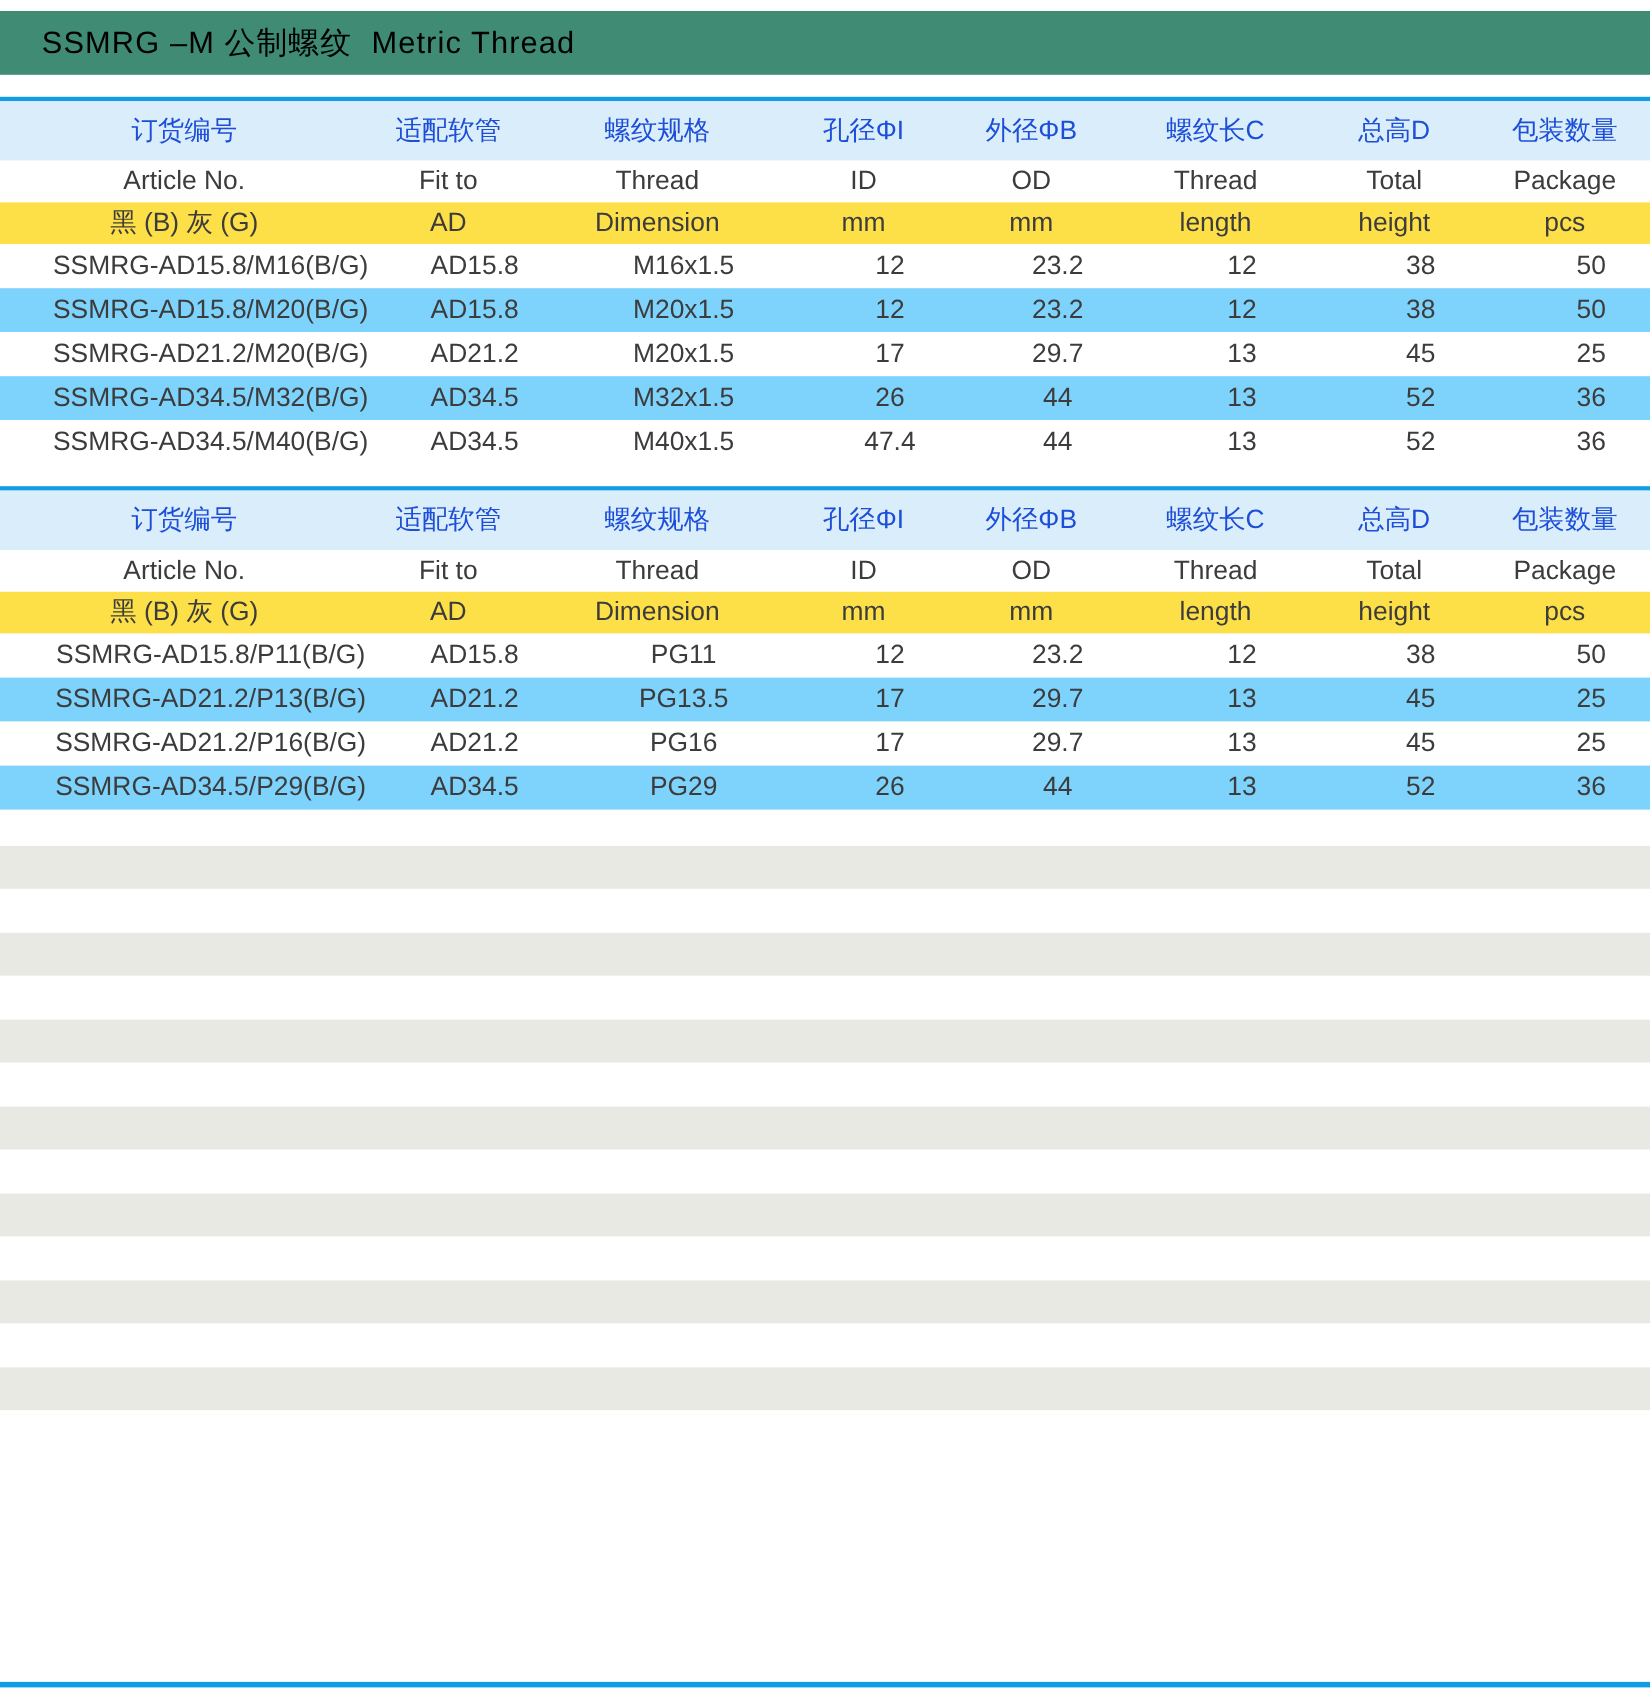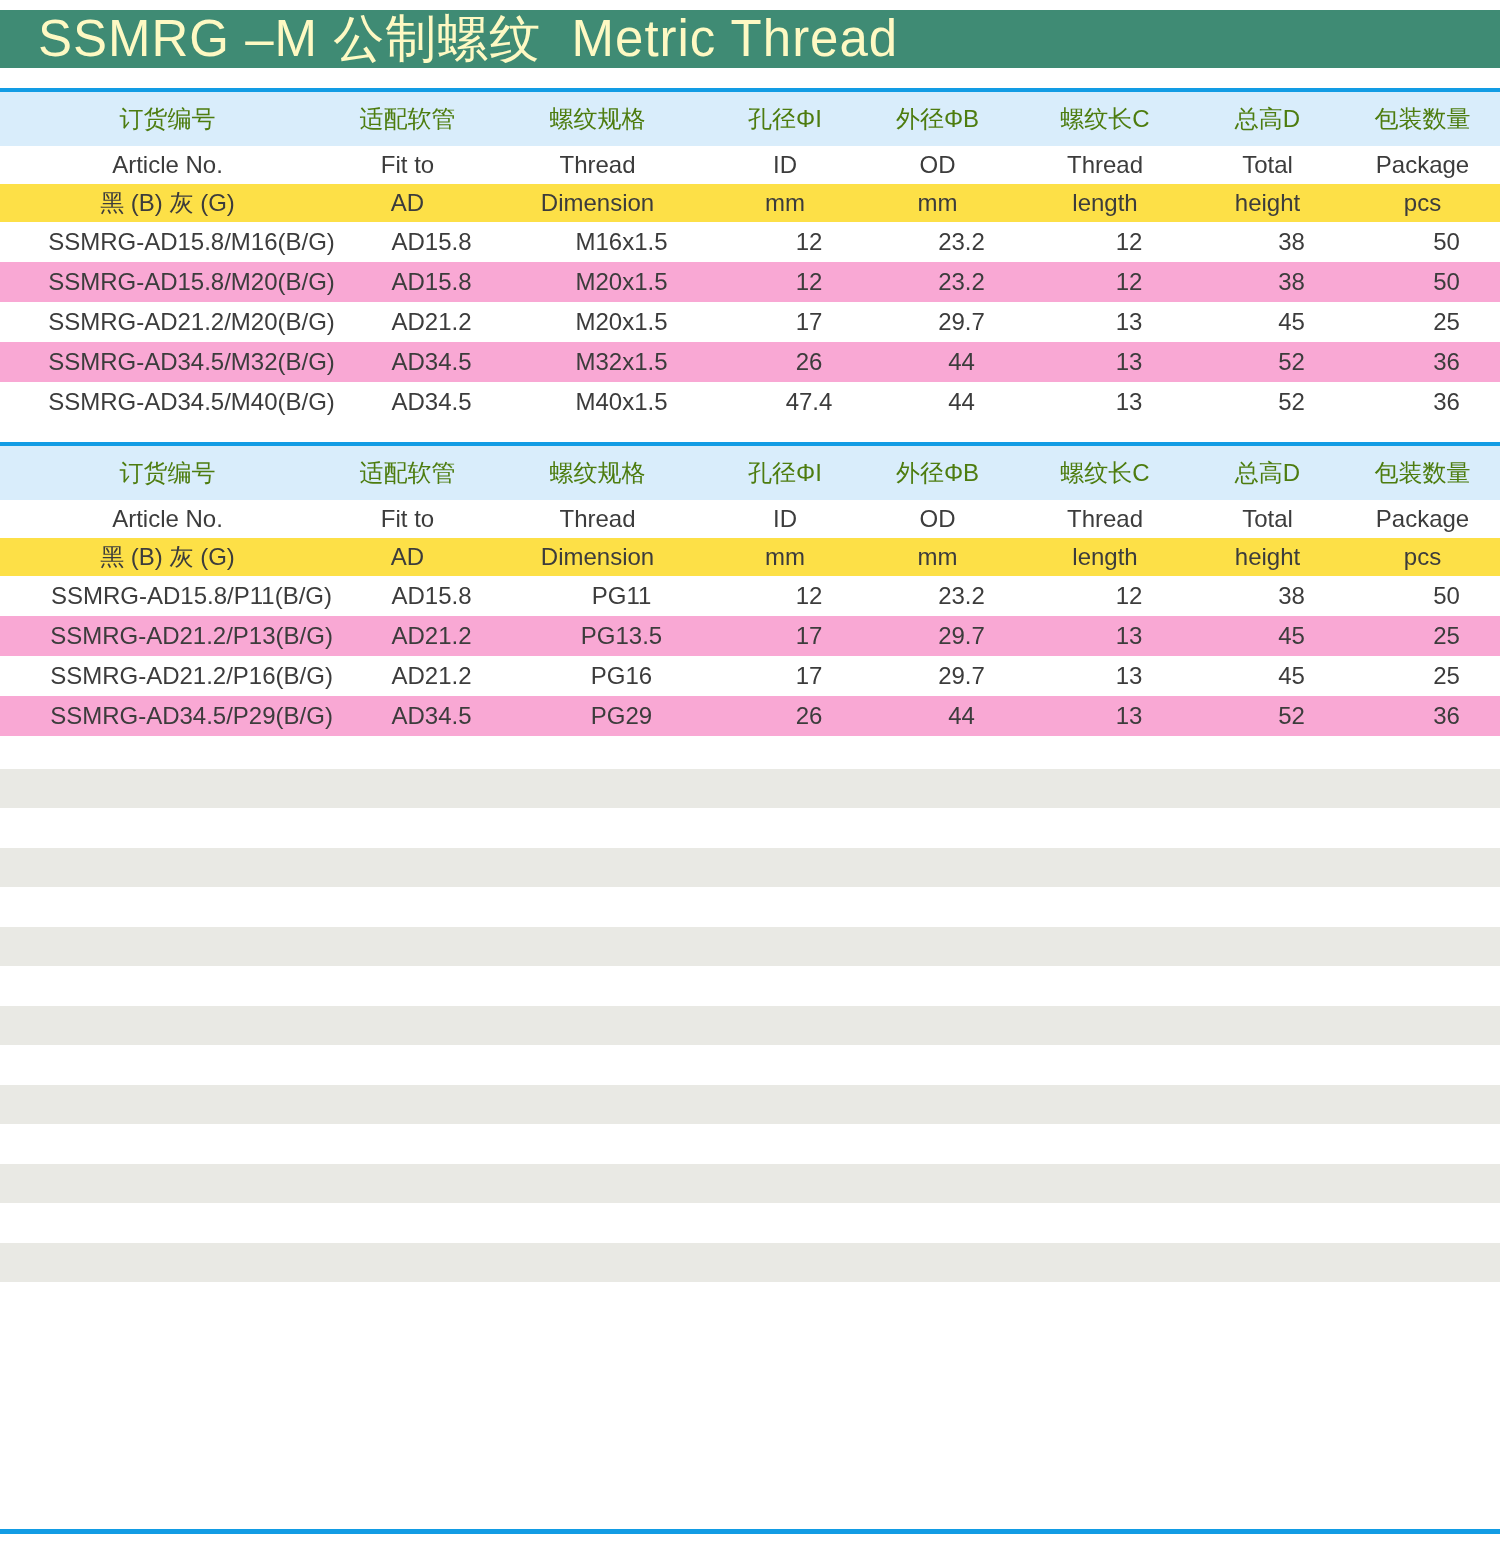--- a/index.html
+++ b/index.html
@@ -21,8 +21,8 @@
     padding-left:38px;
   }
   .title-bar .title-text {
-    color:#fef9c3;
-    font-size:51px;
+    color:#000000;
+    font-size:28px;
     white-space:pre;
     letter-spacing:1px;
   }

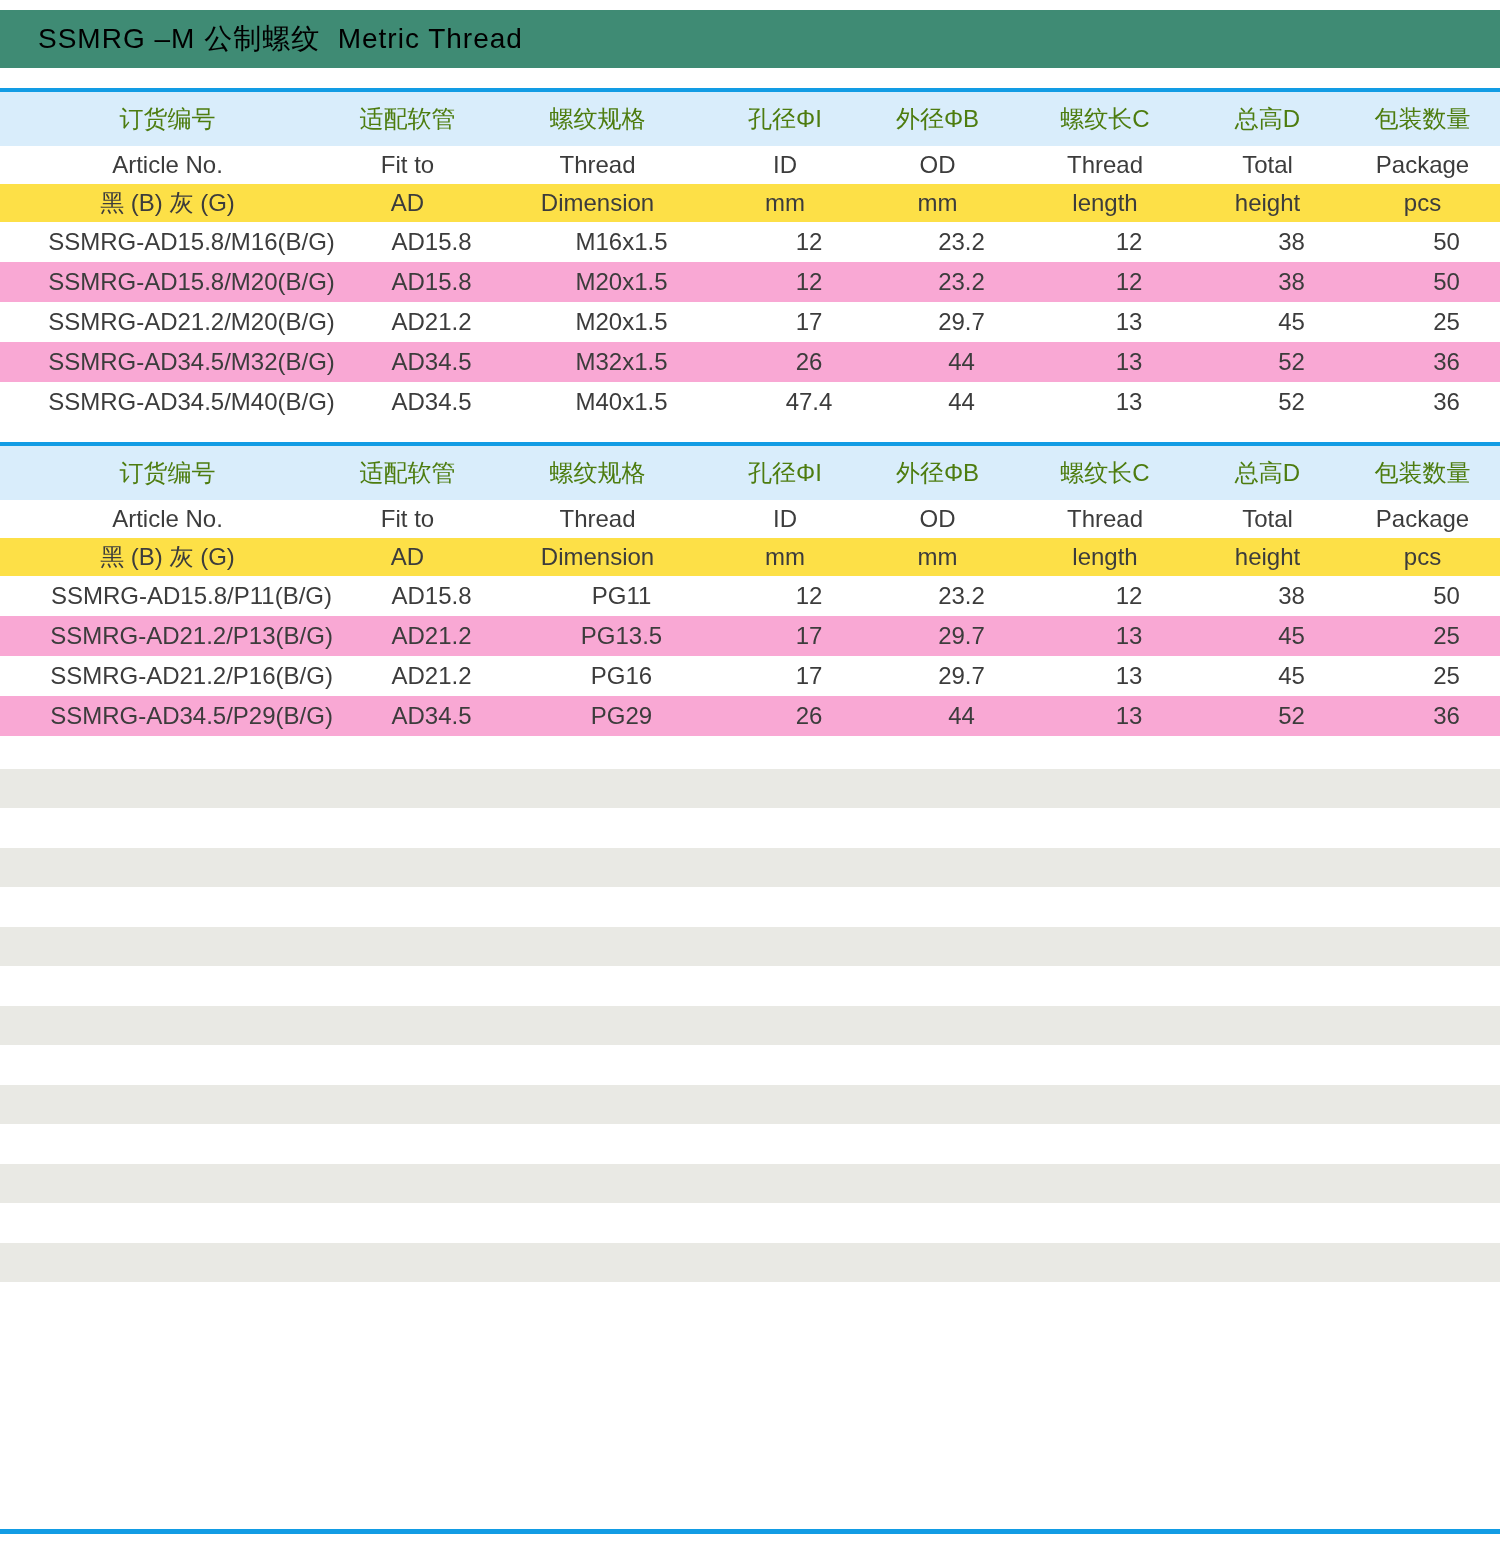--- a/index.html
+++ b/index.html
@@ -44,7 +44,7 @@
     line-height:1.1;
     white-space:pre;
   }
-  .hdr-cn  { height:54px; background:#d9edfb; color:#4d7c0f; }
+  .hdr-cn  { height:54px; background:#d9edfb; color:#1d4ed8; }
   .hdr-en  { height:38px; background:#ffffff; }
   .hdr-sub { height:38px; background:#fde047; }
   .data-row { height:40px; background:#ffffff;padding-left:24px; }

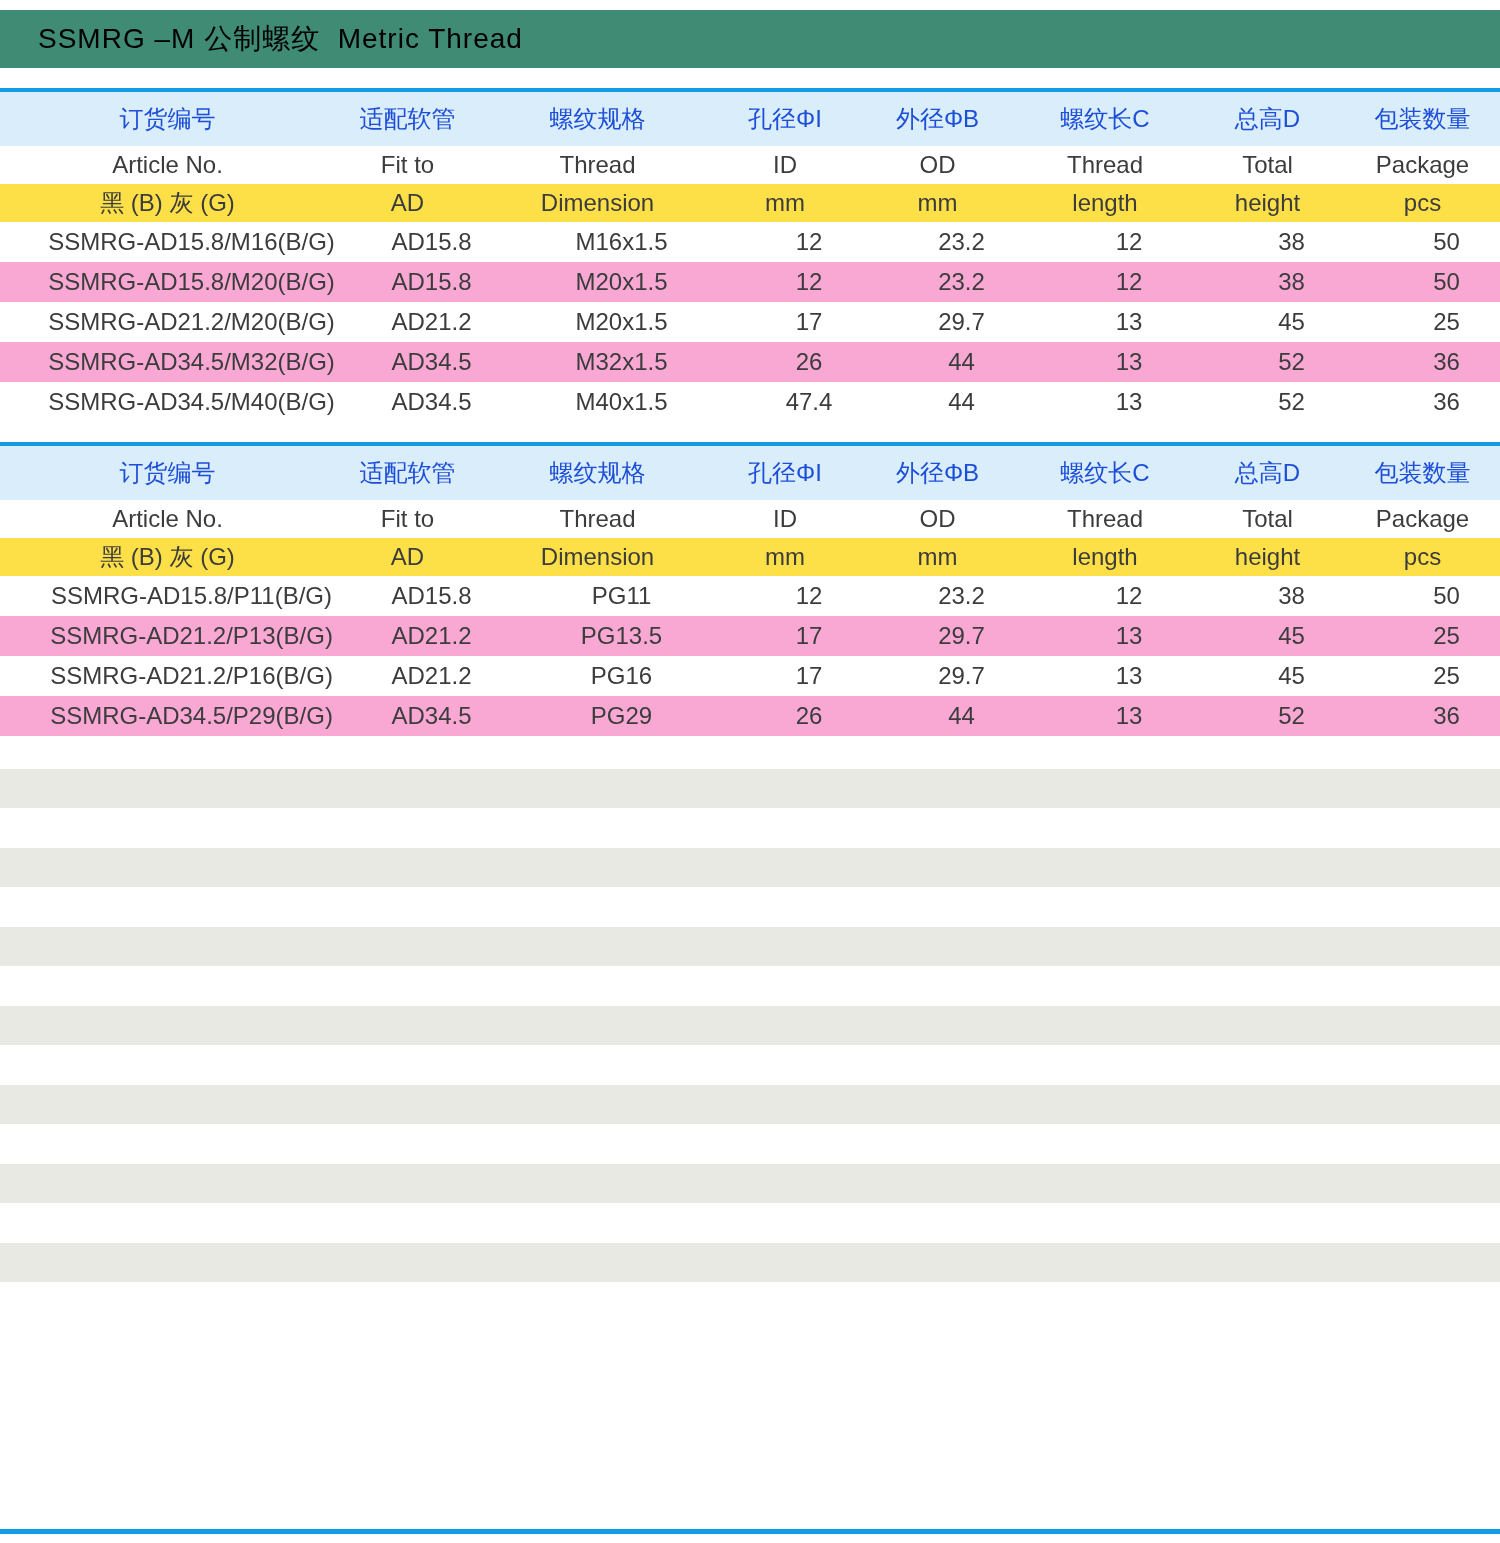--- a/index.html
+++ b/index.html
@@ -48,7 +48,7 @@
   .hdr-en  { height:38px; background:#ffffff; }
   .hdr-sub { height:38px; background:#fde047; }
   .data-row { height:40px; background:#ffffff;padding-left:24px; }
-  .data-row.alt { background:#f9a8d4; }
+  .data-row.alt { background:#7dd3fc; }
   .stripes { margin-top:33px; }
   .stripe {
     height:39px;

